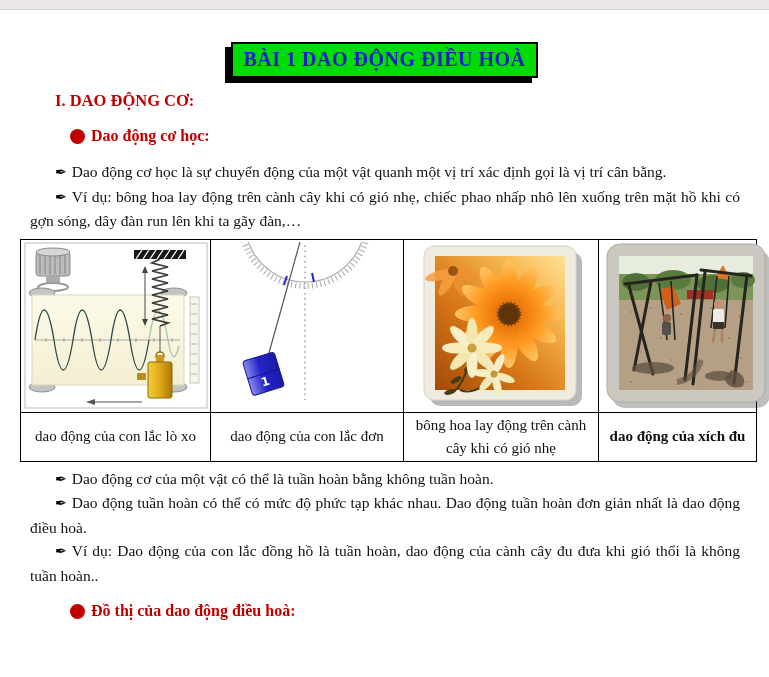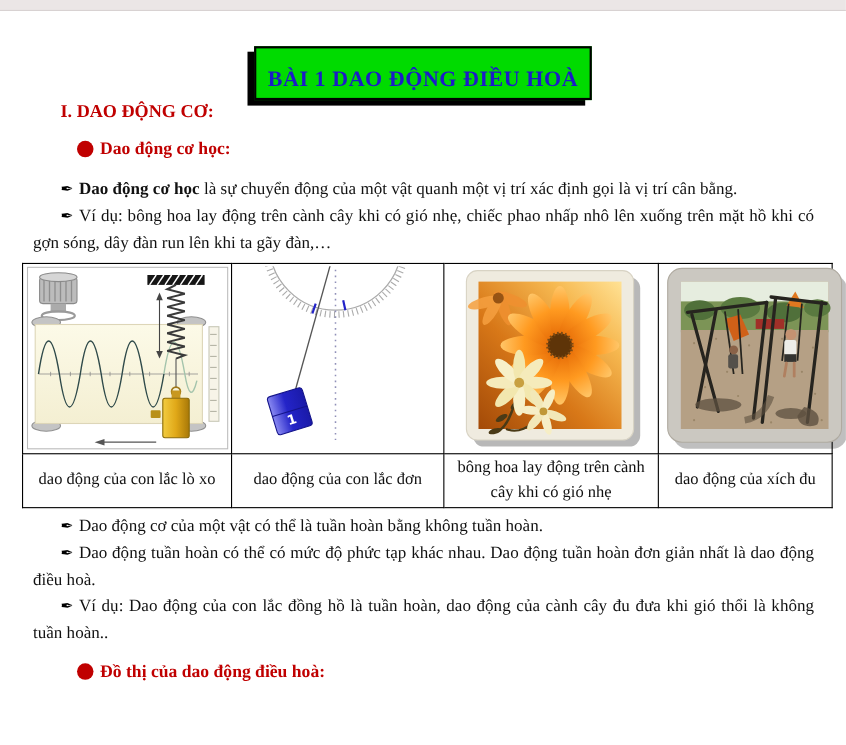--- a/index.html
+++ b/index.html
@@ -18,7 +18,7 @@
     font-weight: bold;
     font-size: 20px;
     line-height: 25px;
-    padding: 16px 10px 4px 10px;
+    padding: 3px 10px 4px 10px;
     letter-spacing: 0.5px;
   }
 

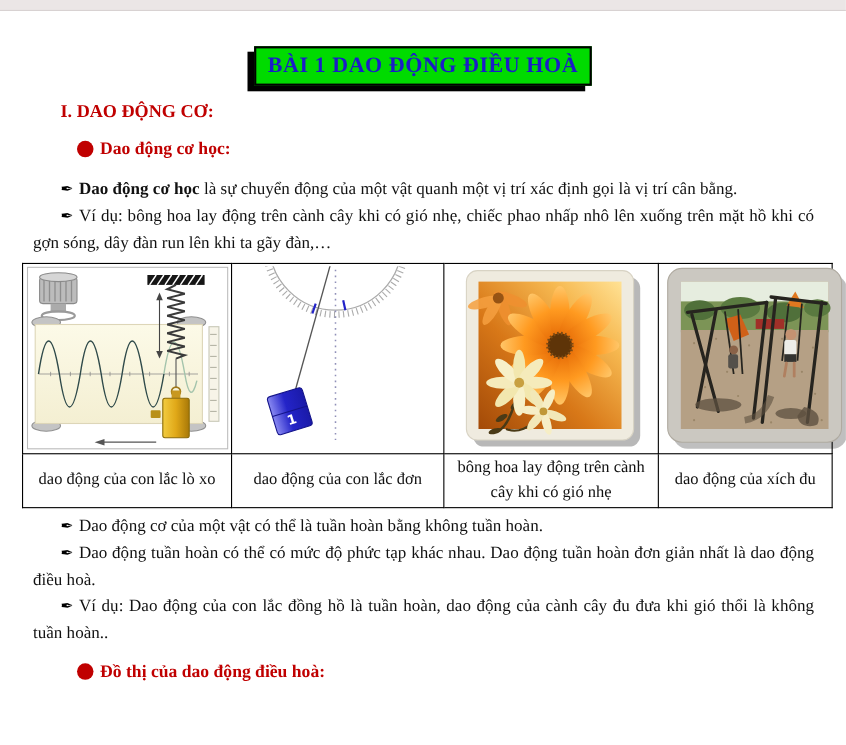--- a/index.html
+++ b/index.html
@@ -46,7 +46,7 @@
     font-family: "DejaVu Sans", sans-serif; font-size: 14px;
     margin-right: 5px; color: #000;
   }
-  .b { font-weight: bold; }
+  .b { font-weight: normal; }
 
   table.pic-table {
     border-collapse: collapse; table-layout: fixed;

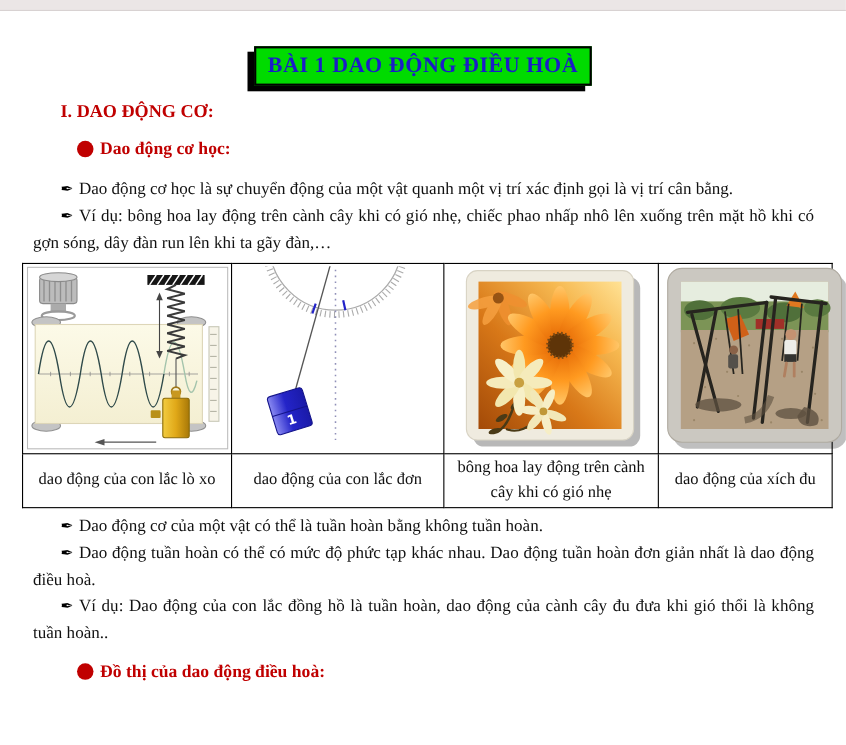--- a/index.html
+++ b/index.html
@@ -58,7 +58,7 @@
     height: 48px; text-align: center; vertical-align: middle;
     font-size: 15px; line-height: 23px; padding: 1px 6px;
   }
-  .c1 { width: 190px; } .c2 { width: 193px; } .c3 { width: 195px; } .c4 { width: 158px; }
+  .c1 { width: 190px; } .c2 { width: 193px; } .c3 { width: 195px; } .c4 { width: 158px; font-weight: bold; }
   svg { display: block; margin: 0 auto; }
 </style>
 </head>

